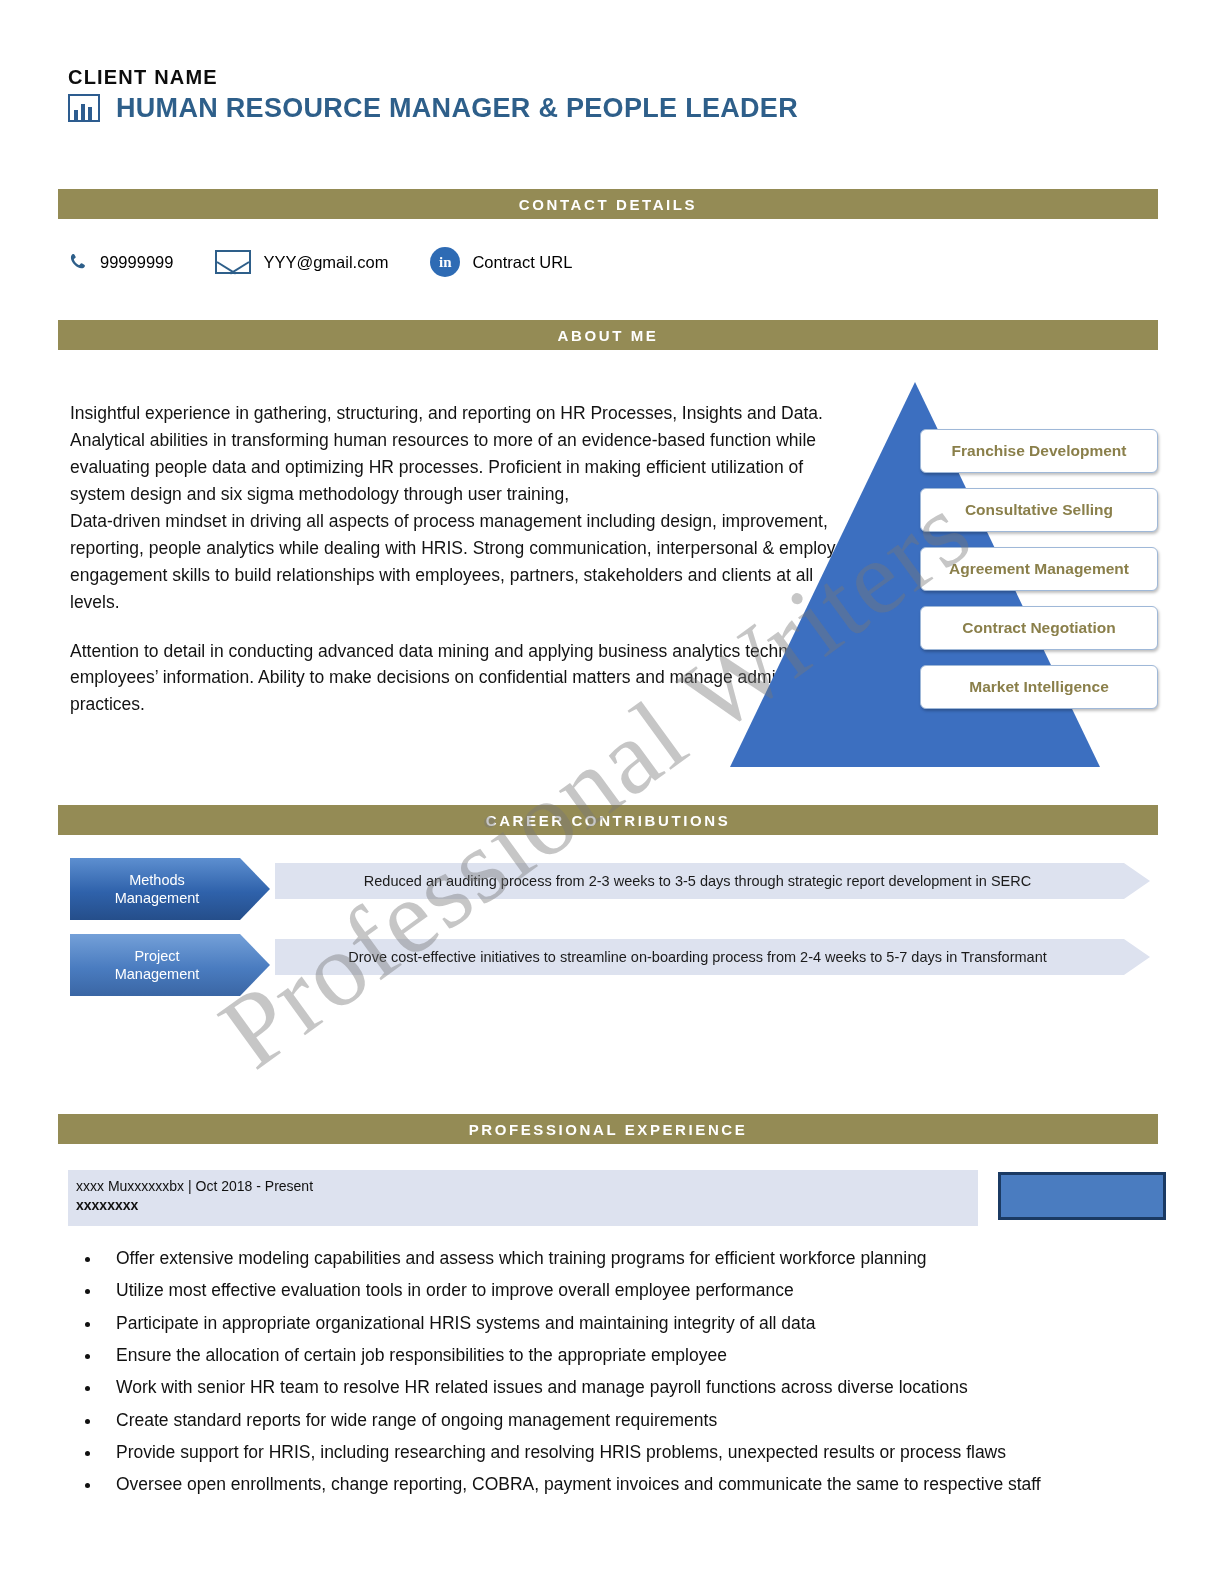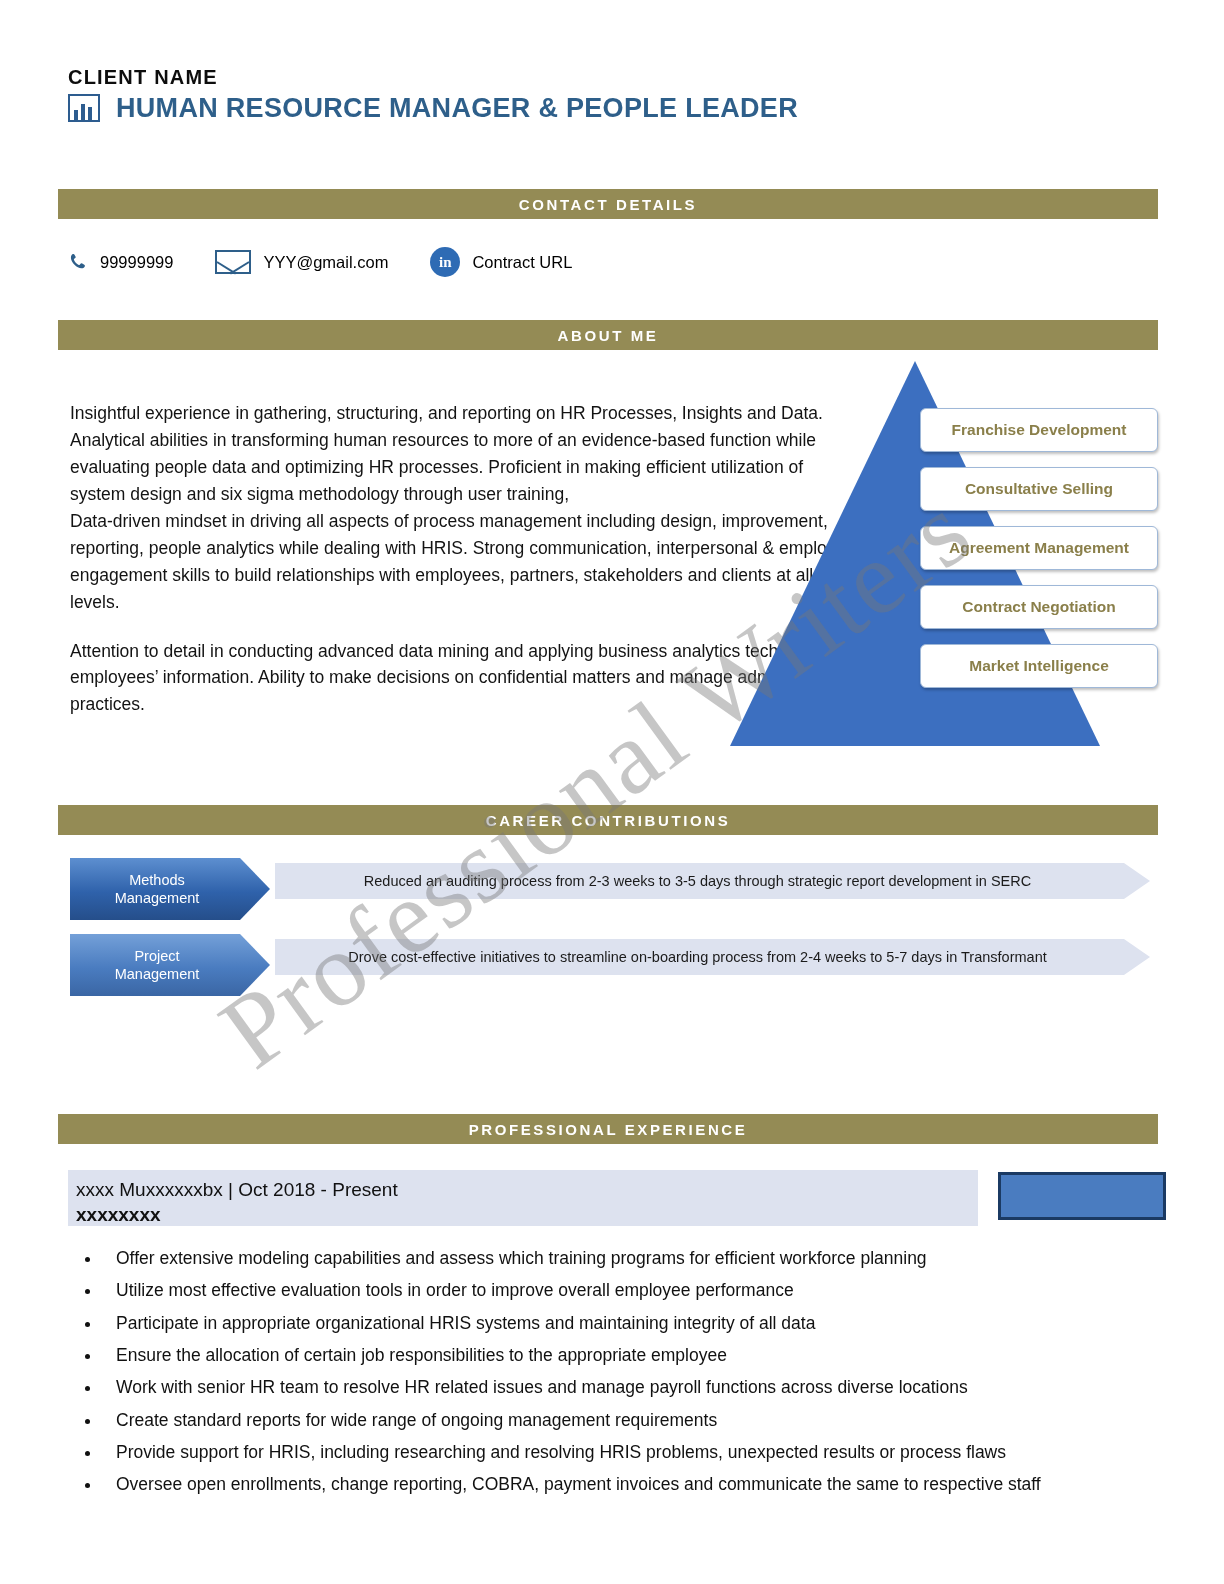--- a/index.html
+++ b/index.html
@@ -157,7 +157,7 @@
   .pyramid-wrap {
     position: absolute;
     left: 730px;
-    top: 361px;
+    top: 382px;
     width: 430px;
     height: 390px;
   }

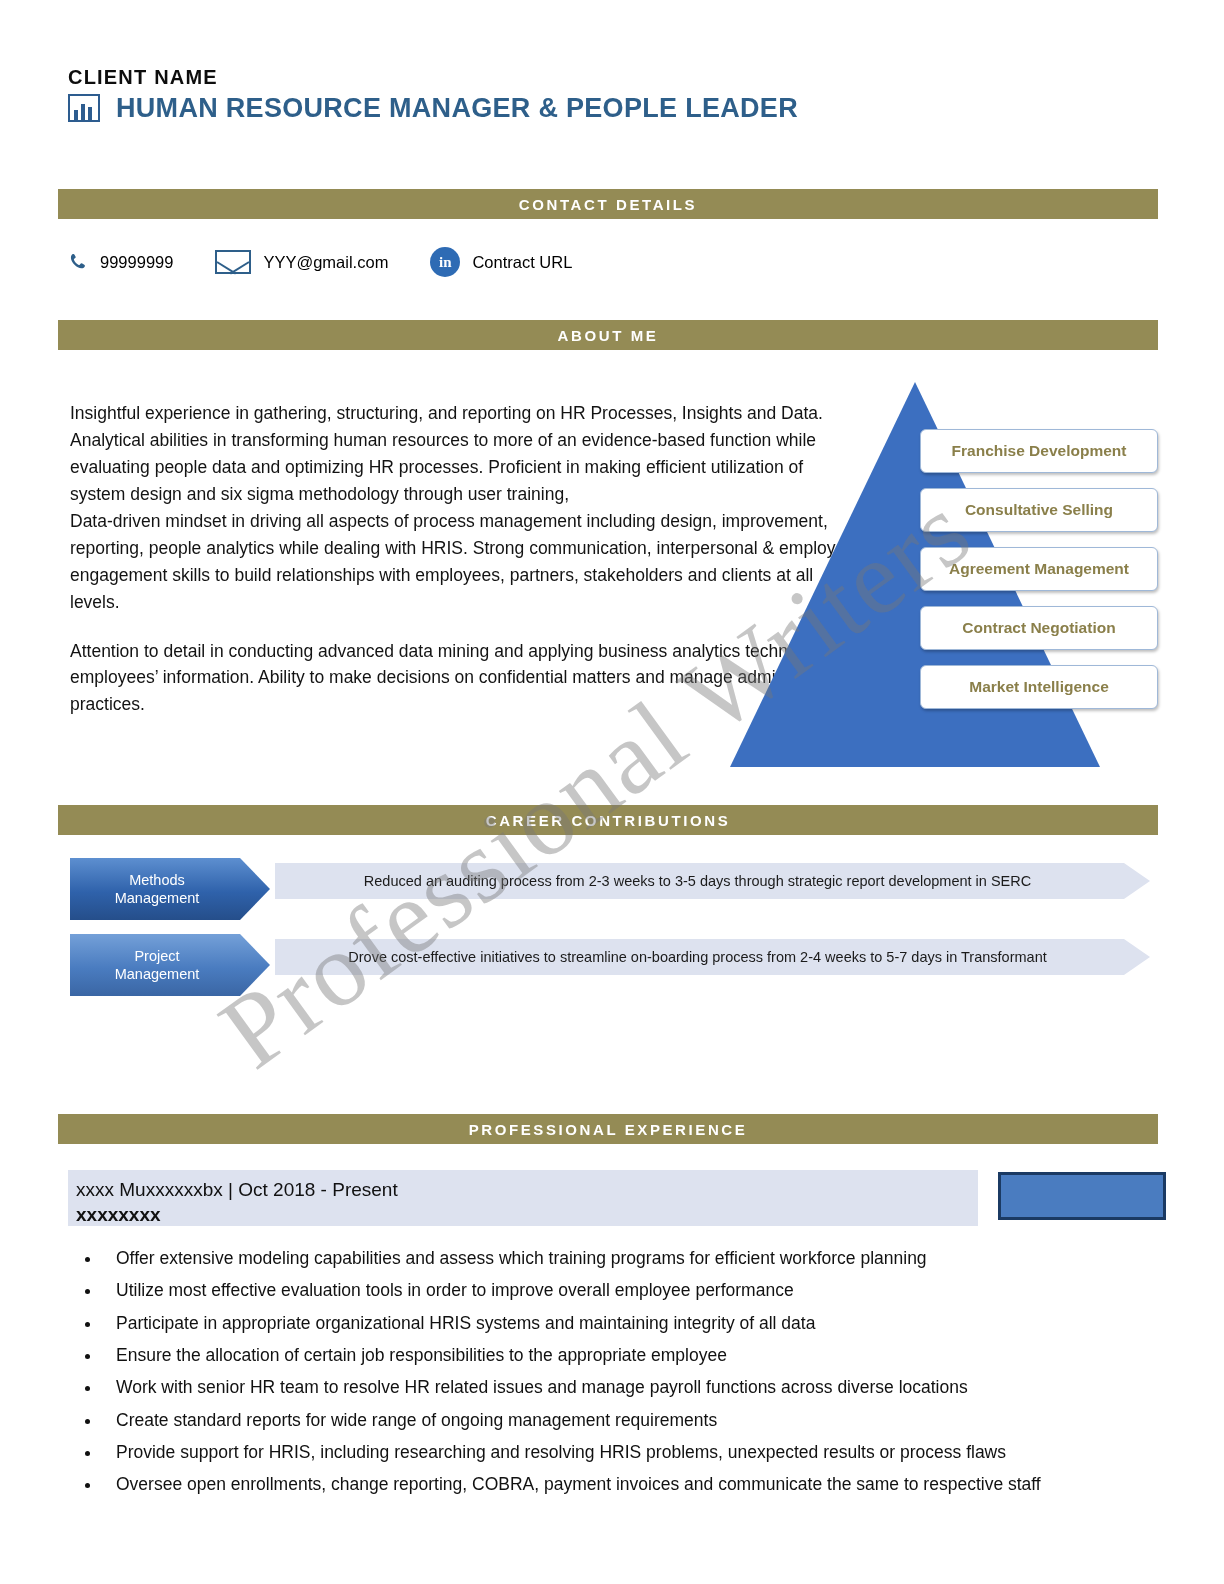--- a/index.html
+++ b/index.html
@@ -258,7 +258,7 @@
     background: #dde2ef;
     box-sizing: border-box;
     padding: 7px 0 16px 8px;
-    font-size: 19px;
+    font-size: 14px;
     line-height: 1.34;
     color: #111111;
   }

